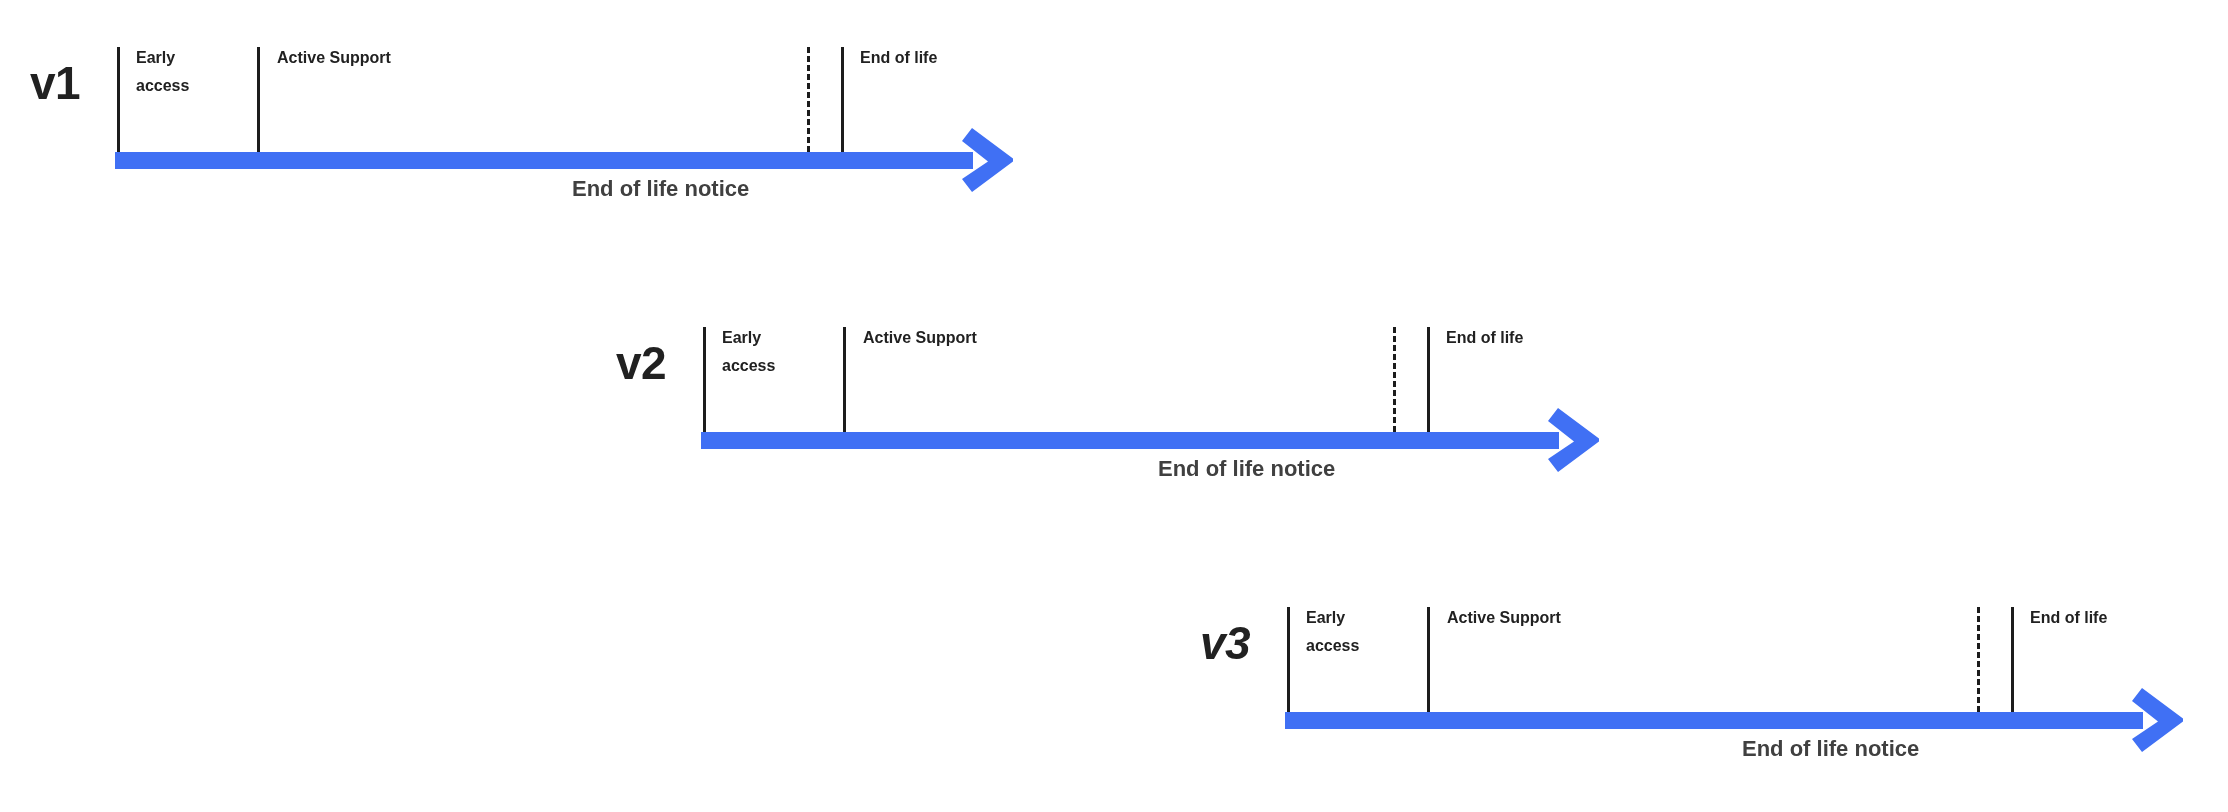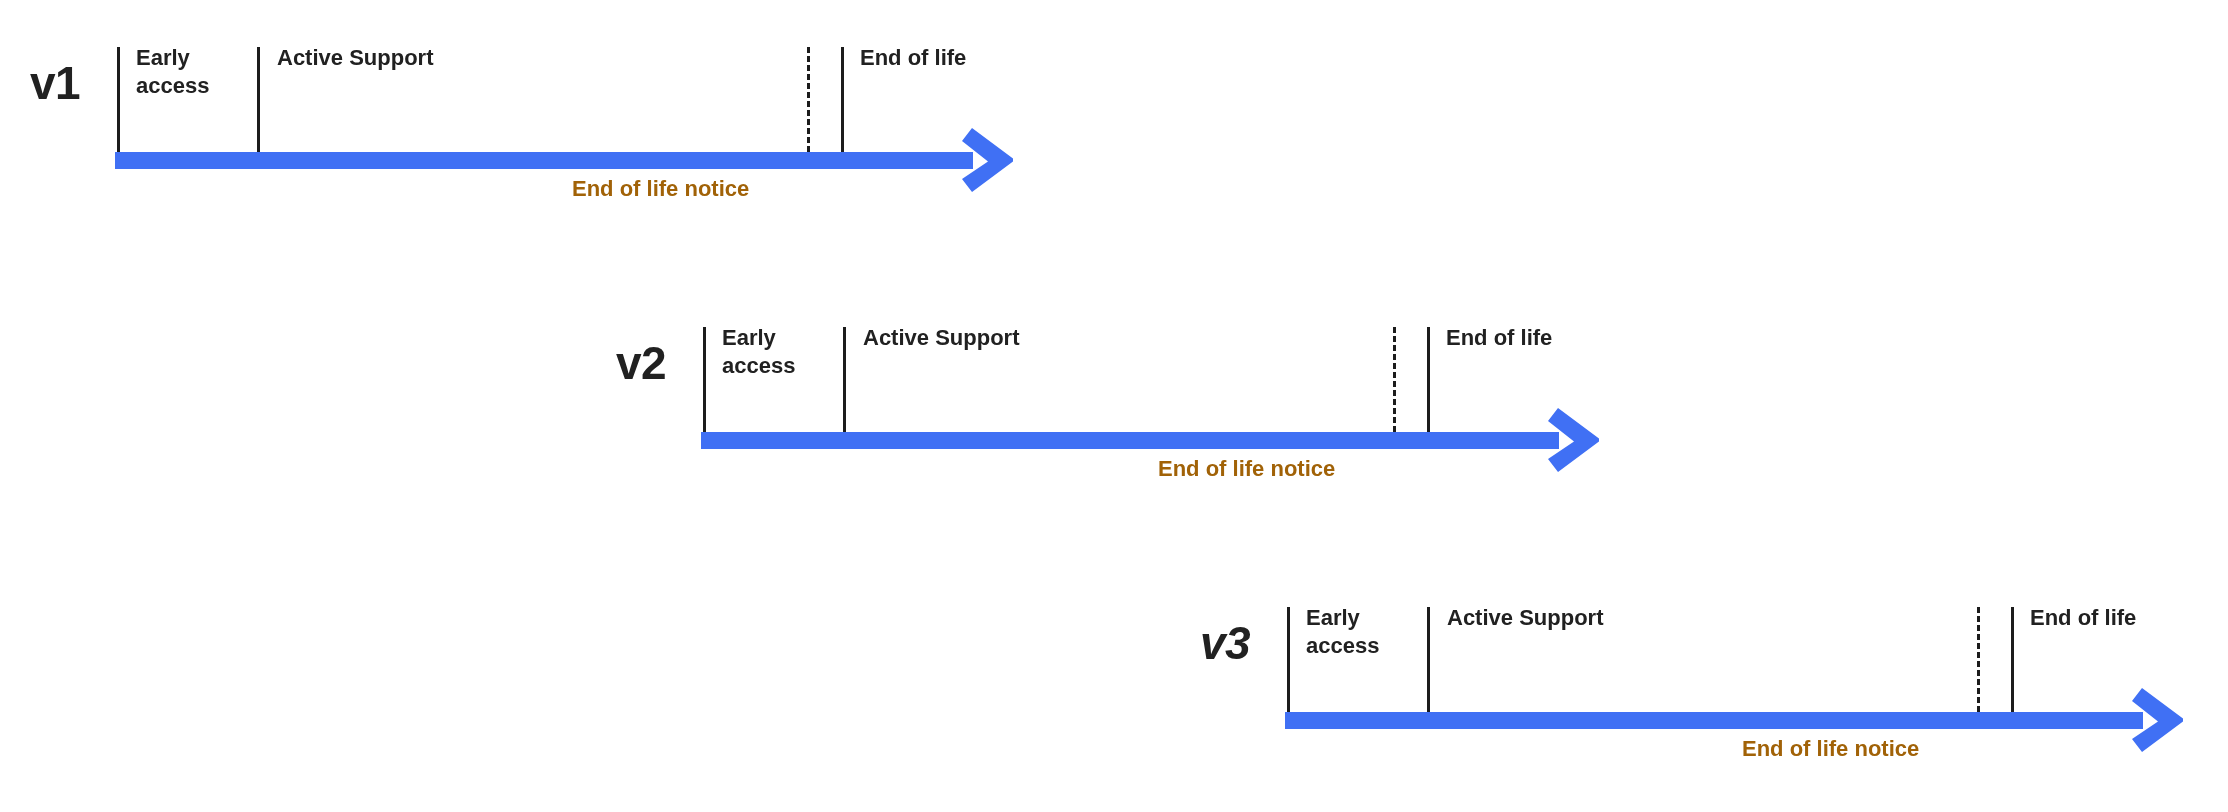--- a/index.html
+++ b/index.html
@@ -48,7 +48,7 @@
   
   .phase-label {
     position: absolute;
-    font-size: 22px;
+    font-size: 16px;
     font-weight: bold;
     line-height: 28px;
     color: #212121;

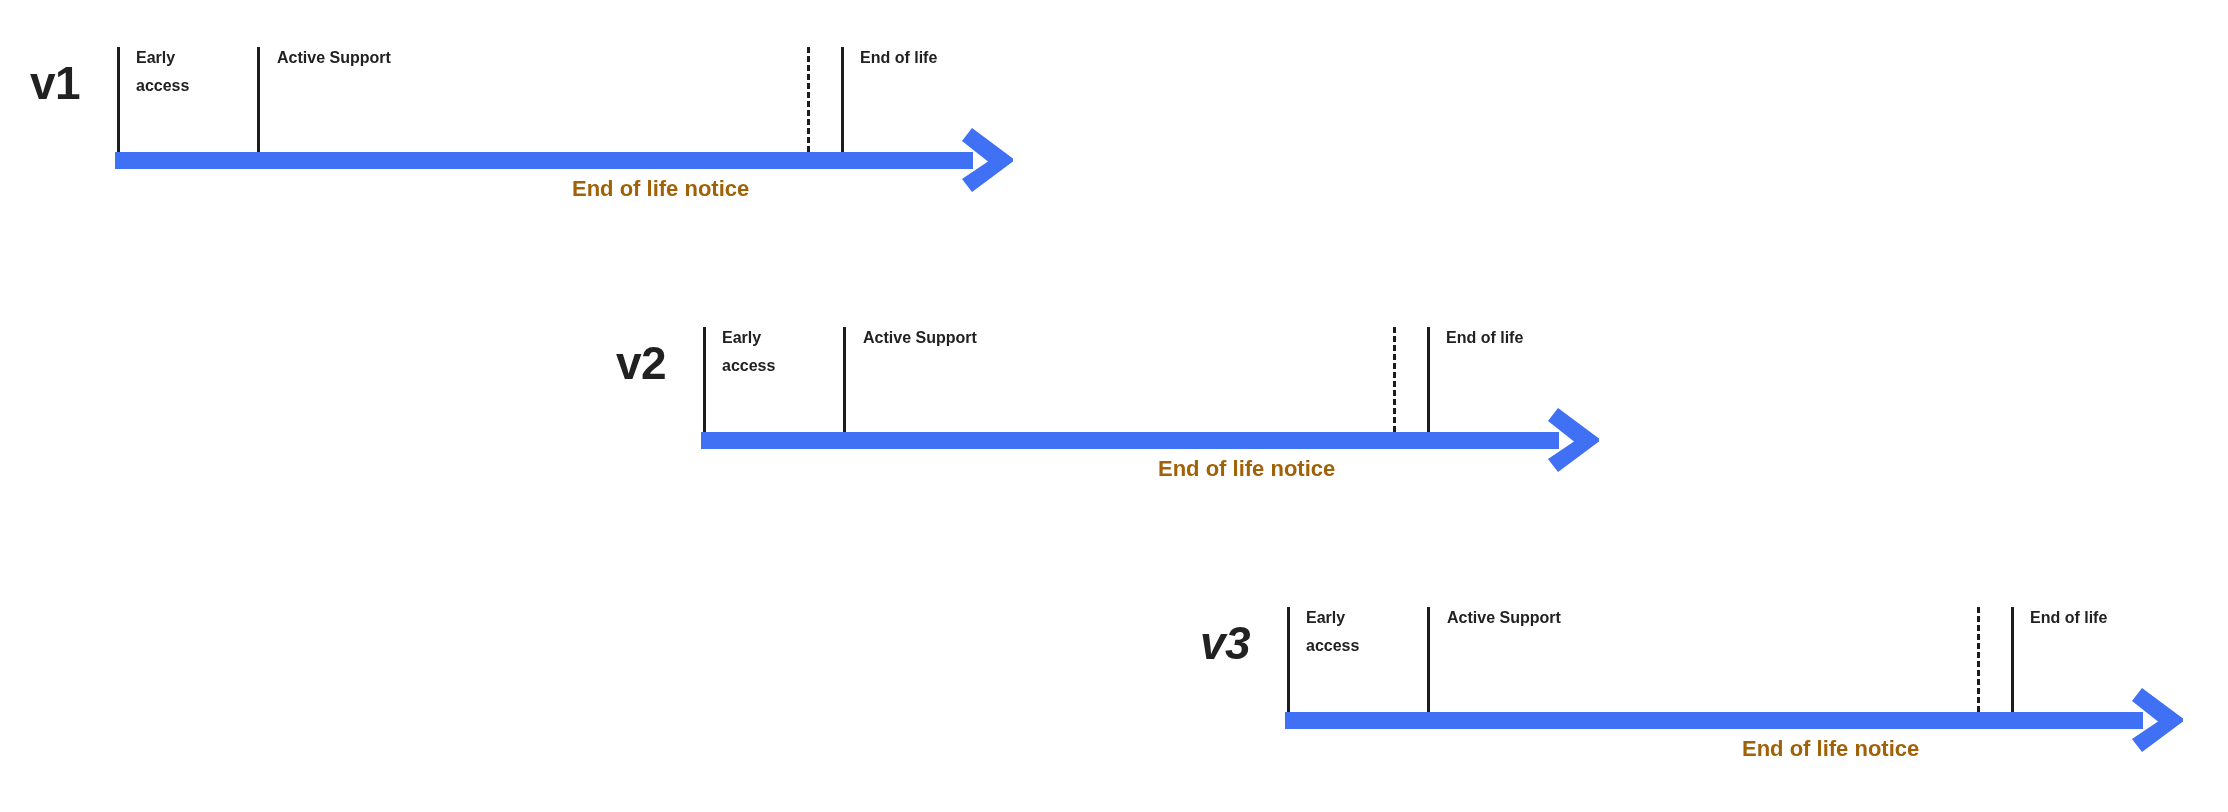--- a/index.html
+++ b/index.html
@@ -73,7 +73,7 @@
     font-size: 22px;
     font-weight: bold;
     line-height: 26px;
-    color: #a16207;
+    color: #404040;
     white-space: nowrap;
   }
 </style>

